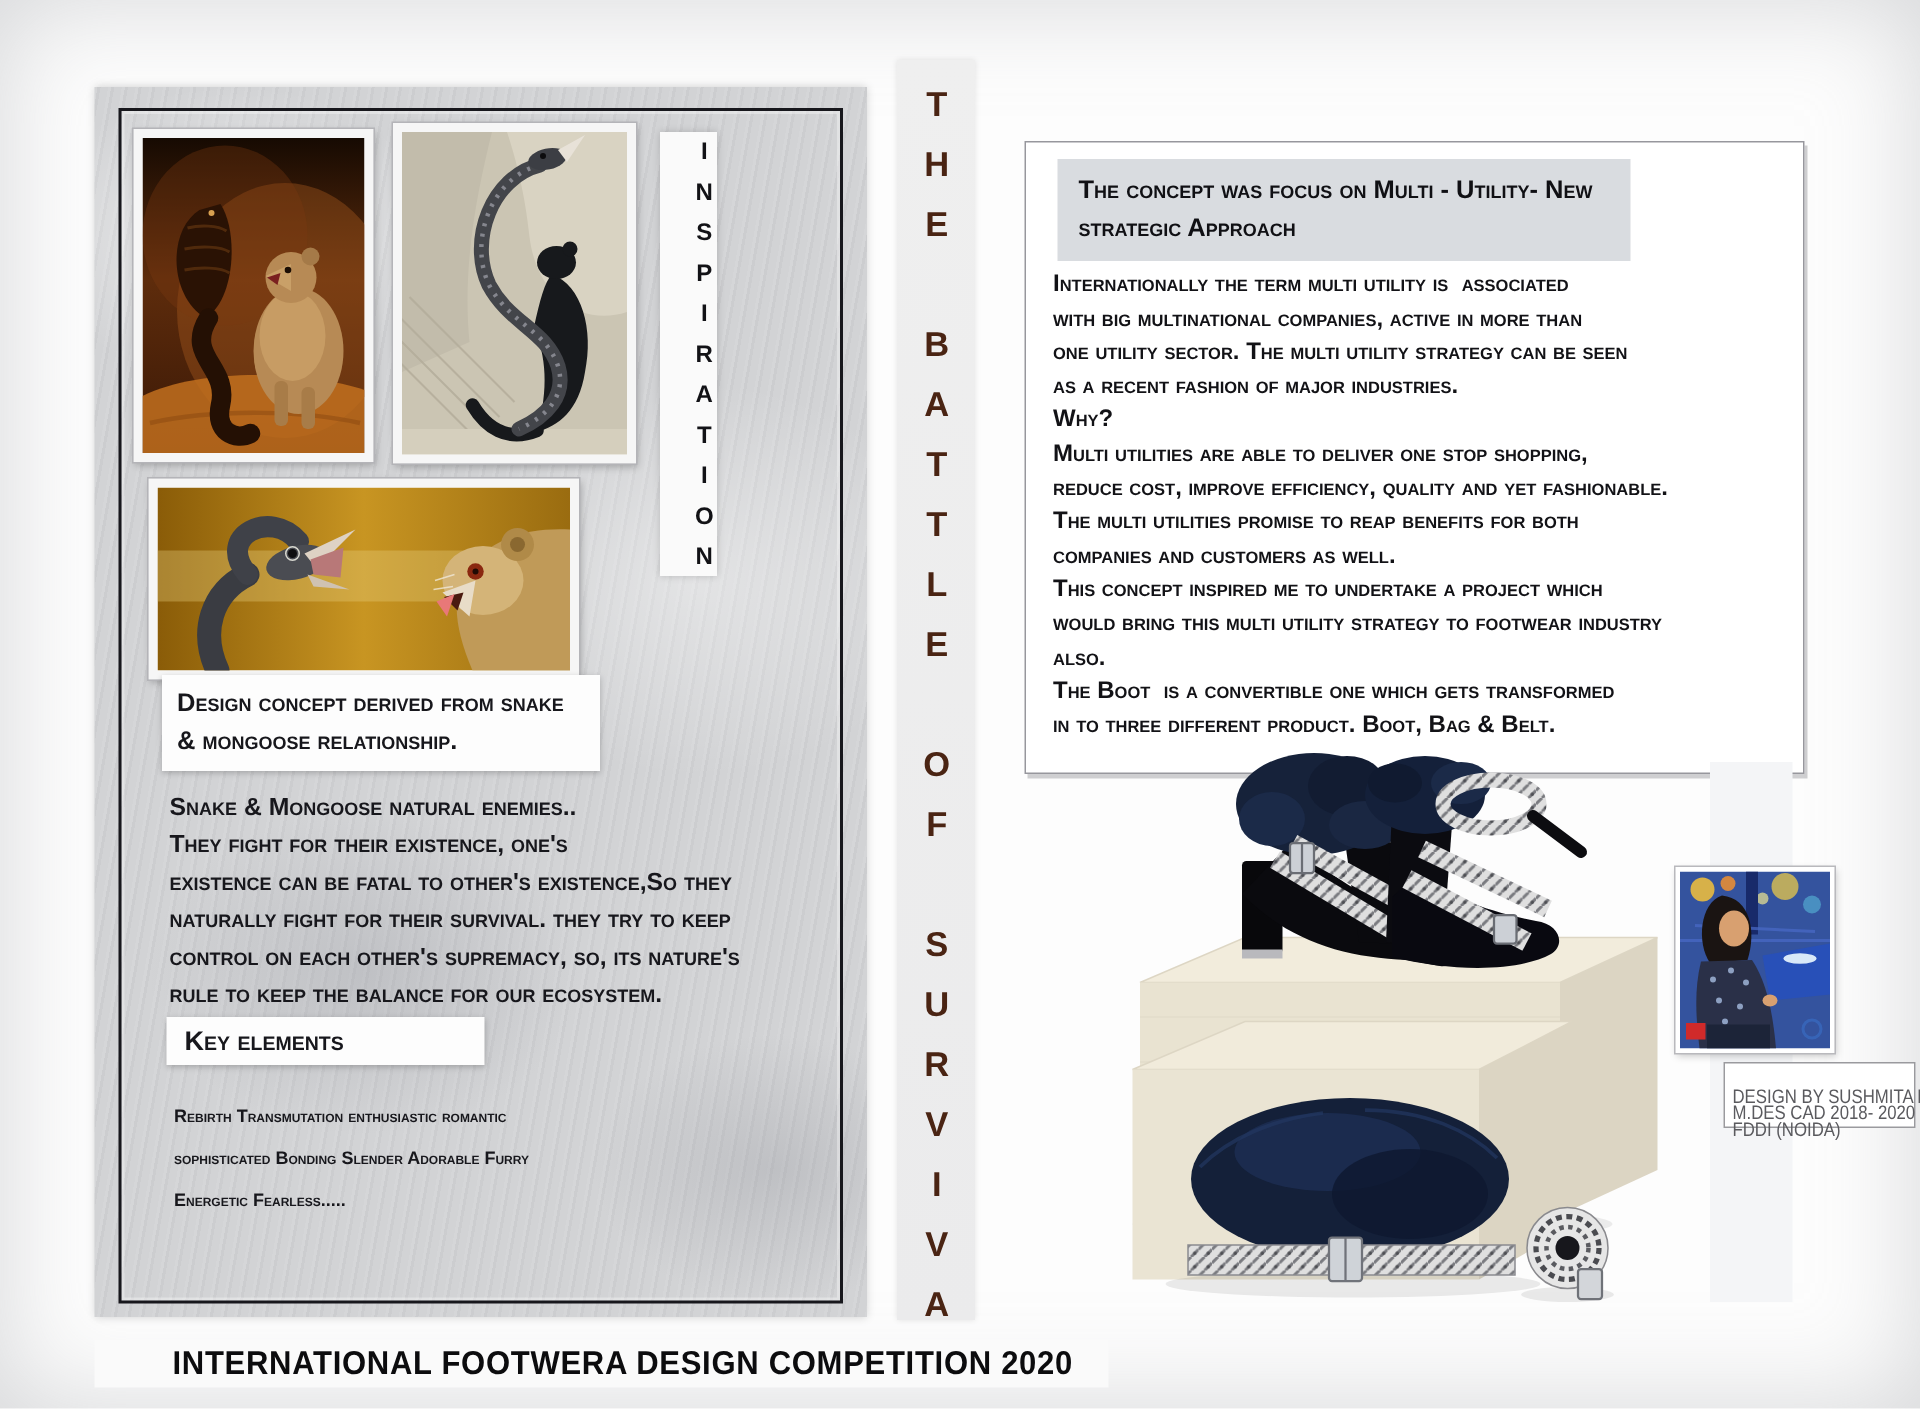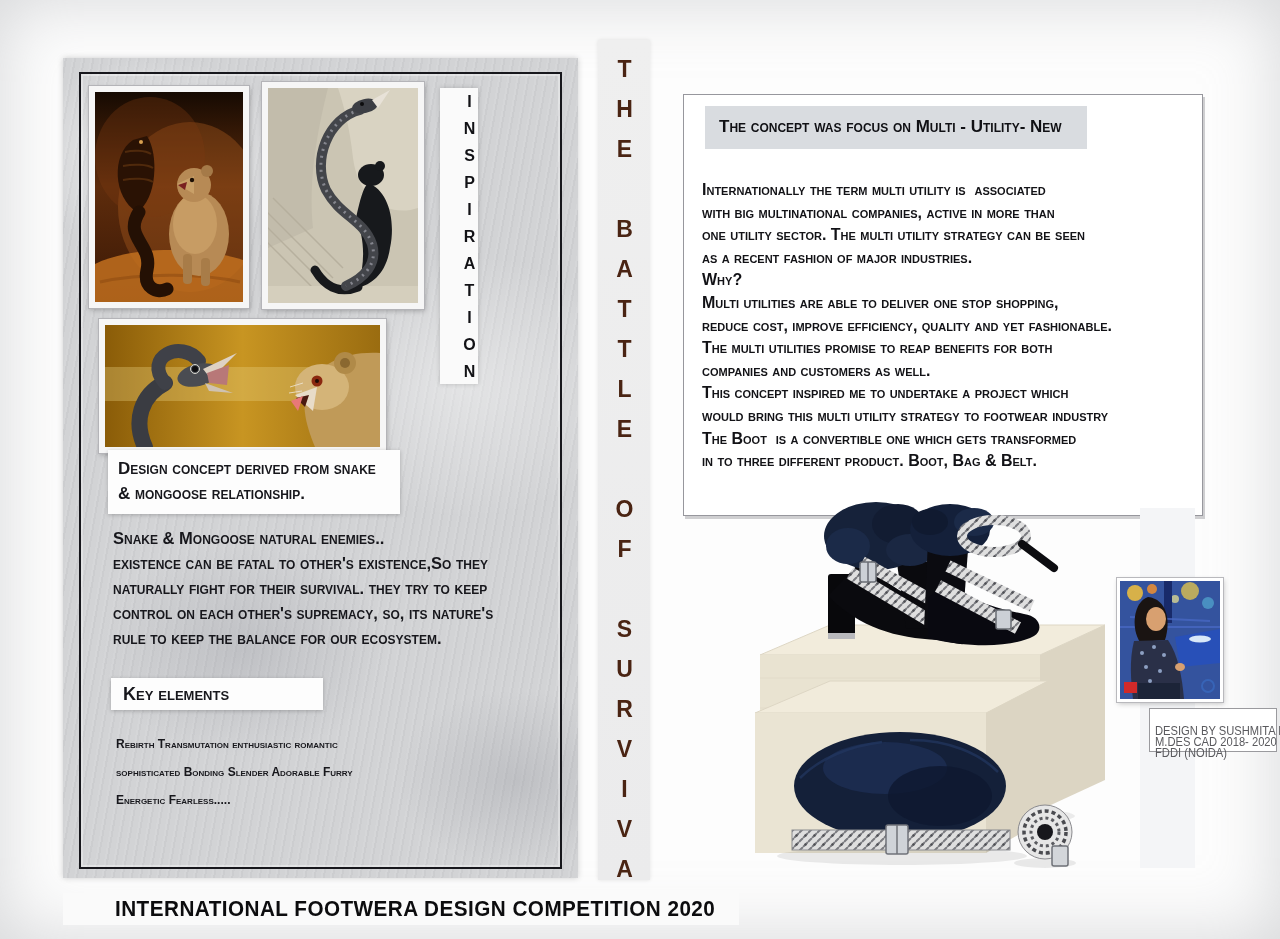--- a/index.html
+++ b/index.html
@@ -254,6 +254,7 @@
   <section class="concept-box">
     <div class="concept-heading text-lines">
         <div>The concept was focus on Multi - Utility- New</div>
+        <div>strategic Approach</div>
       </div>
     <div class="concept-body text-lines">
         <div>Internationally the term multi utility is  associated</div>

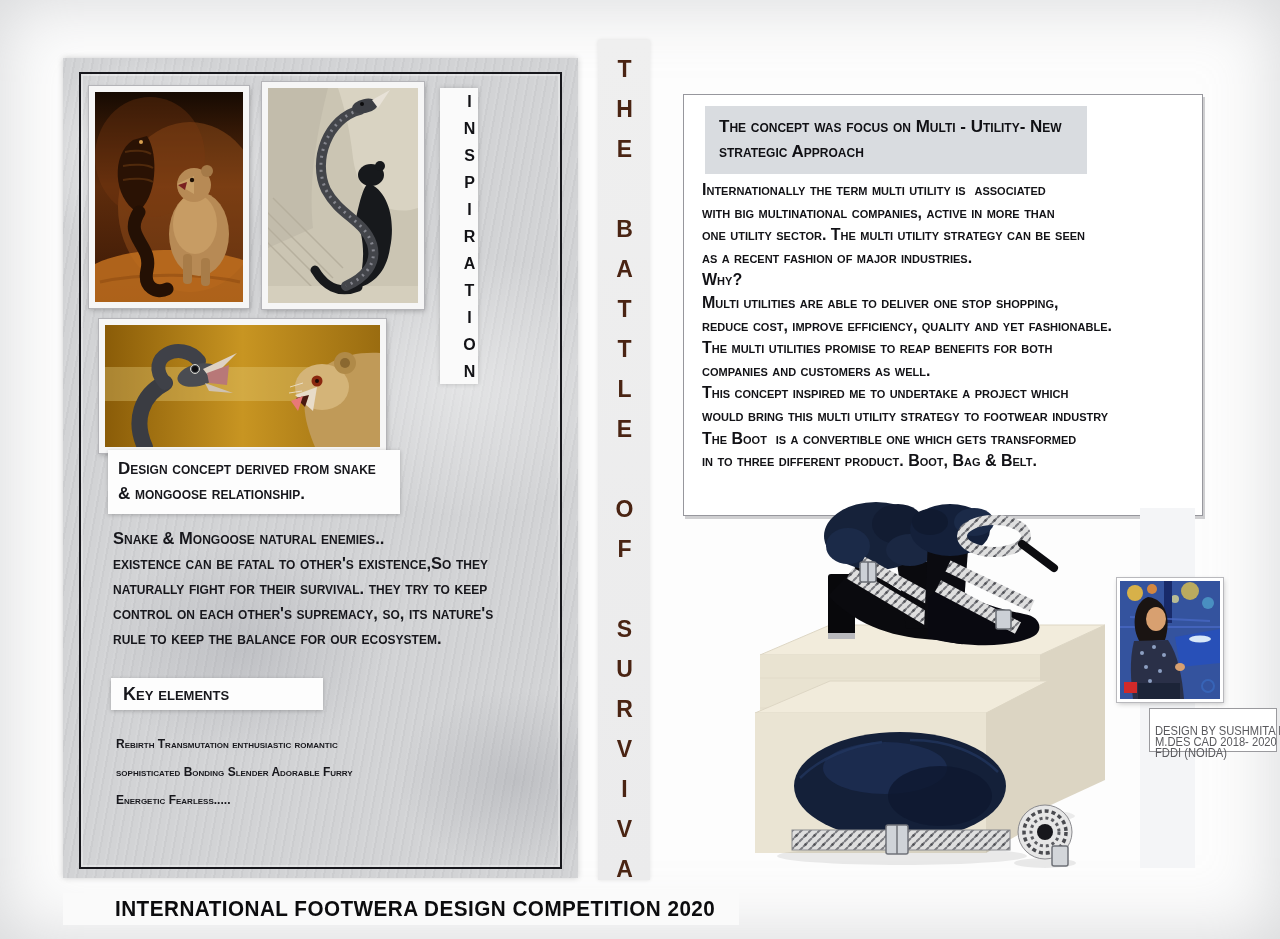--- a/index.html
+++ b/index.html
@@ -268,6 +268,7 @@
         <div>companies and customers as well.</div>
         <div>This concept inspired me to undertake a project which</div>
         <div>would bring this multi utility strategy to footwear industry</div>
+        <div>also.</div>
         <div>The Boot  is a convertible one which gets transformed</div>
         <div>in to three different product. Boot, Bag &amp; Belt.</div>
       </div>

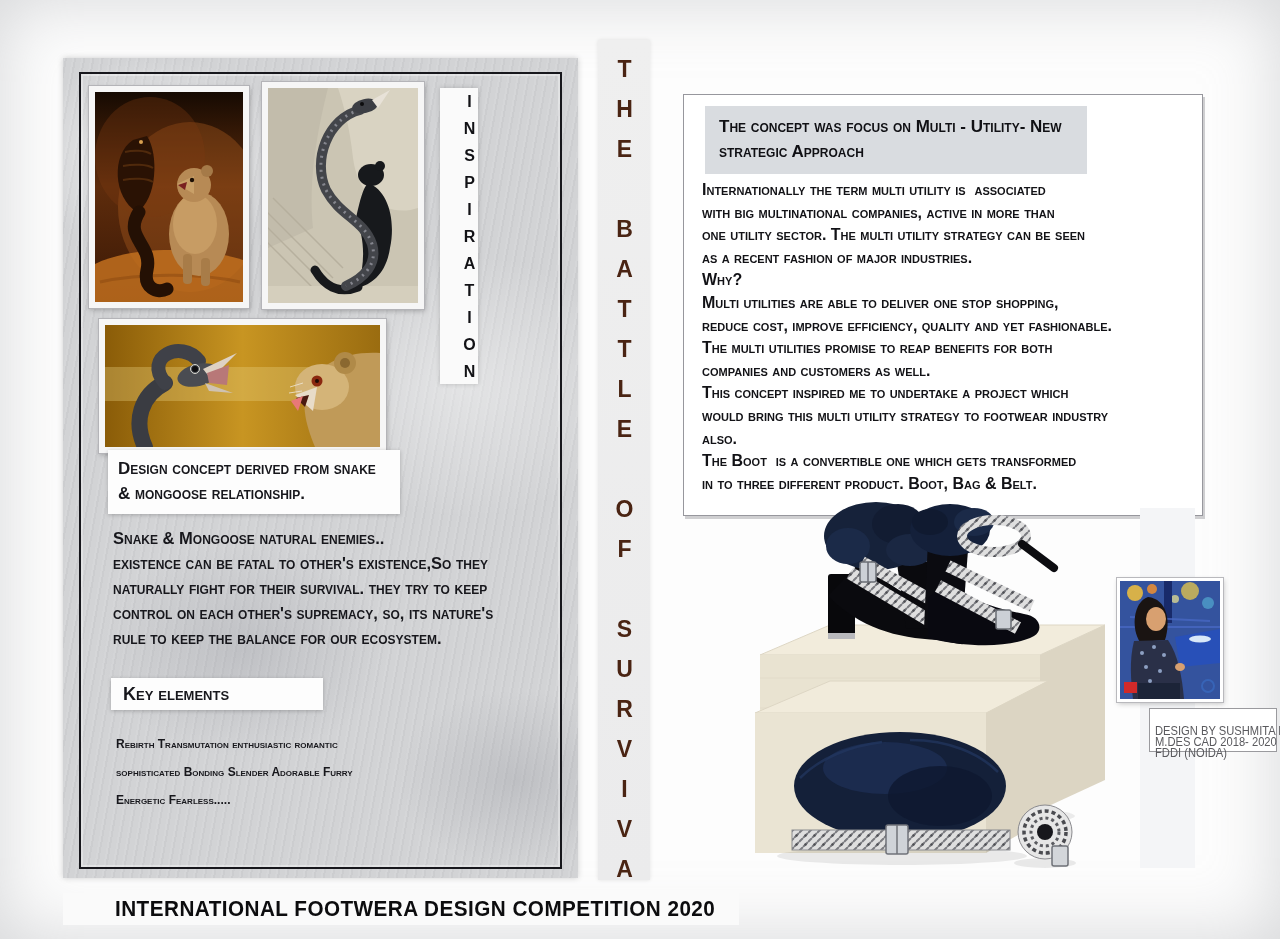--- a/index.html
+++ b/index.html
@@ -232,6 +232,7 @@
 
     <div class="story text-lines">
         <div>Snake &amp; Mongoose natural enemies..</div>
+        <div>They fight for their existence, one's</div>
         <div>existence can be fatal to other's existence,So they</div>
         <div>naturally fight for their survival. they try to keep</div>
         <div>control on each other's supremacy, so, its nature's</div>

